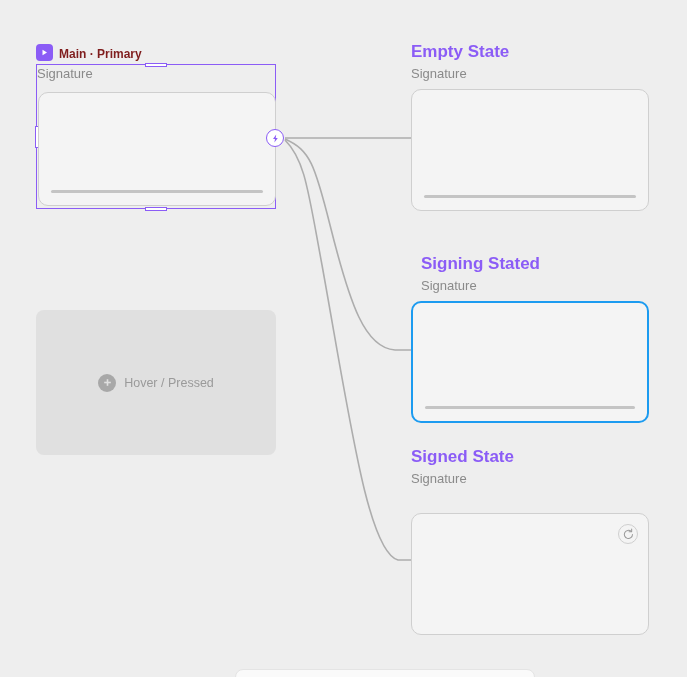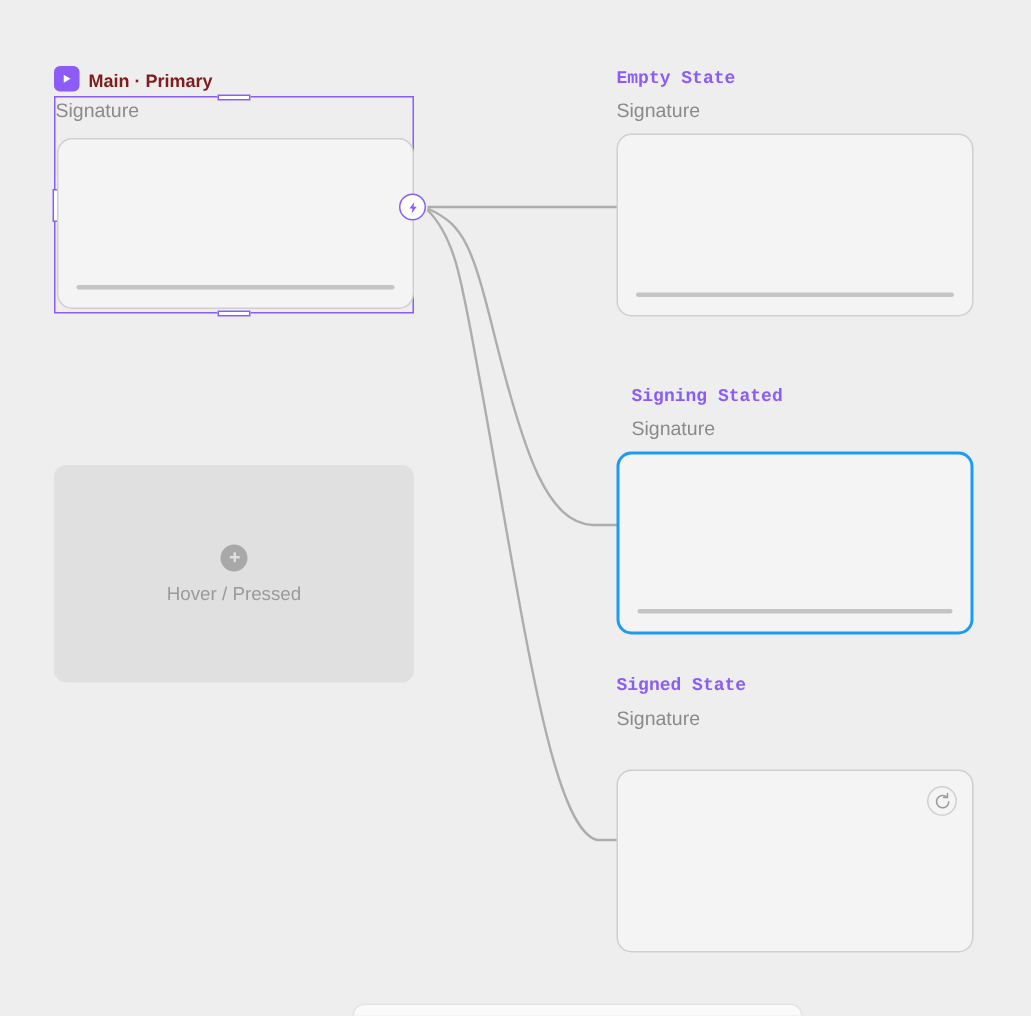--- a/index.html
+++ b/index.html
@@ -110,12 +110,11 @@
     position: absolute;
   }
   .group-name {
-    font-size: 12px;
+    font-size: 17px;
     font-weight: bold;
     color: #8b5cf6;
     line-height: 14px;
     white-space: nowrap;
-    font-family: Liberation Mono, monospace;
   }
   .group-sub {
     font-size: 13px;

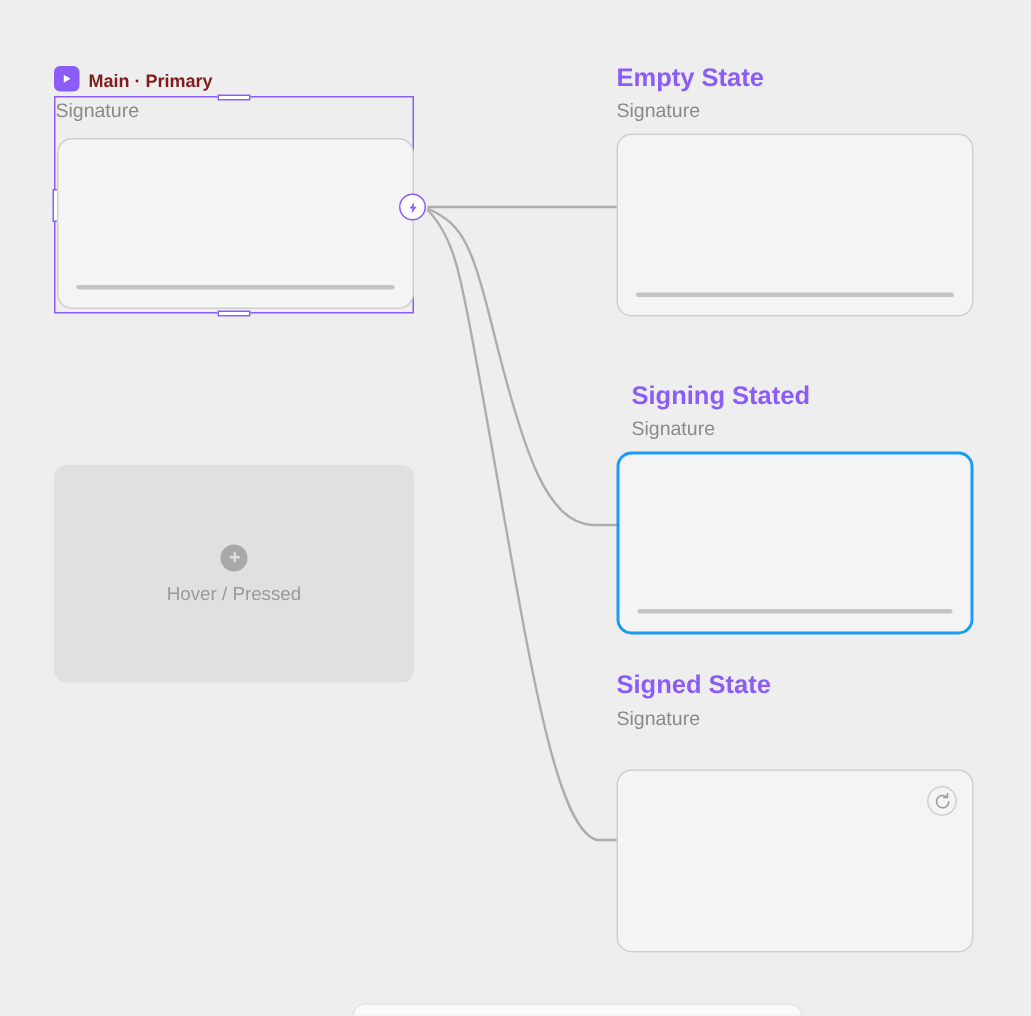--- a/index.html
+++ b/index.html
@@ -132,7 +132,6 @@
     background: #e0e0e0;
     border-radius: 8px;
     display: flex;
-    flex-direction: column;
     align-items: center;
     justify-content: center;
     gap: 8px;

